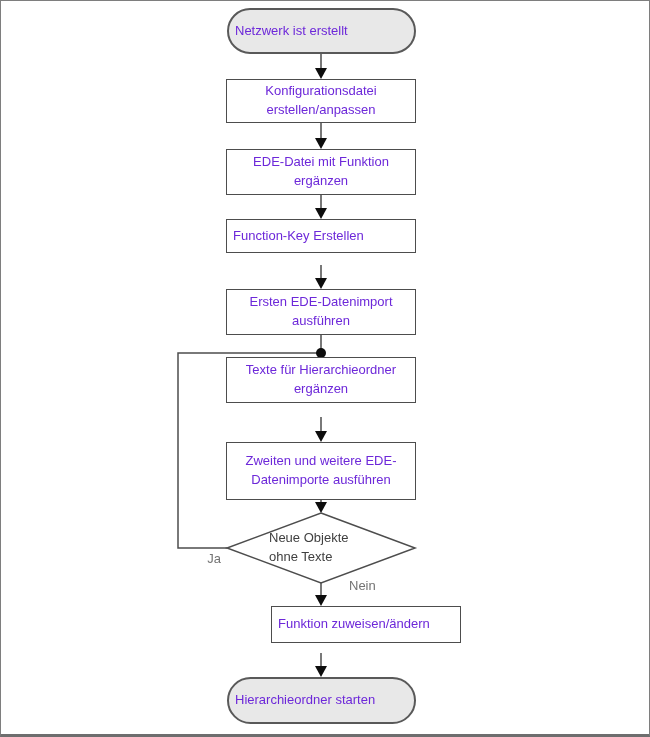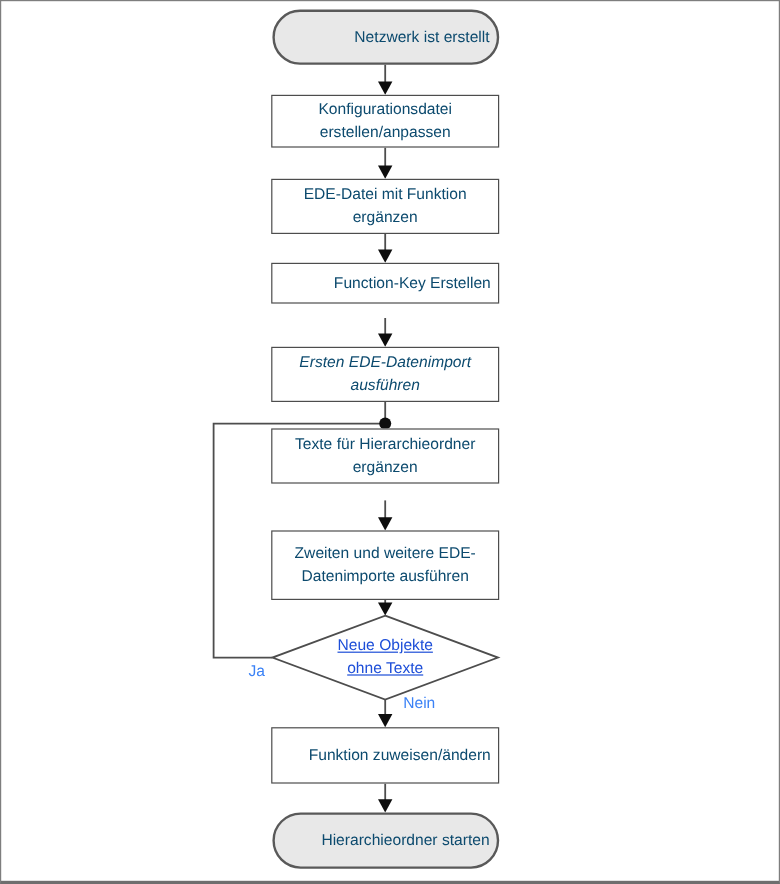--- a/index.html
+++ b/index.html
@@ -30,11 +30,11 @@
     box-sizing: border-box;
     display: flex;
     align-items: center;
-    justify-content: flex-end;
+    justify-content: flex-start;
     text-align: center;
     font-size: 13px;
     line-height: 1.45;
-    color: #0c4a6e;
+    color: #6d28d9;
     padding: 16px 6px;
   }
   .process {

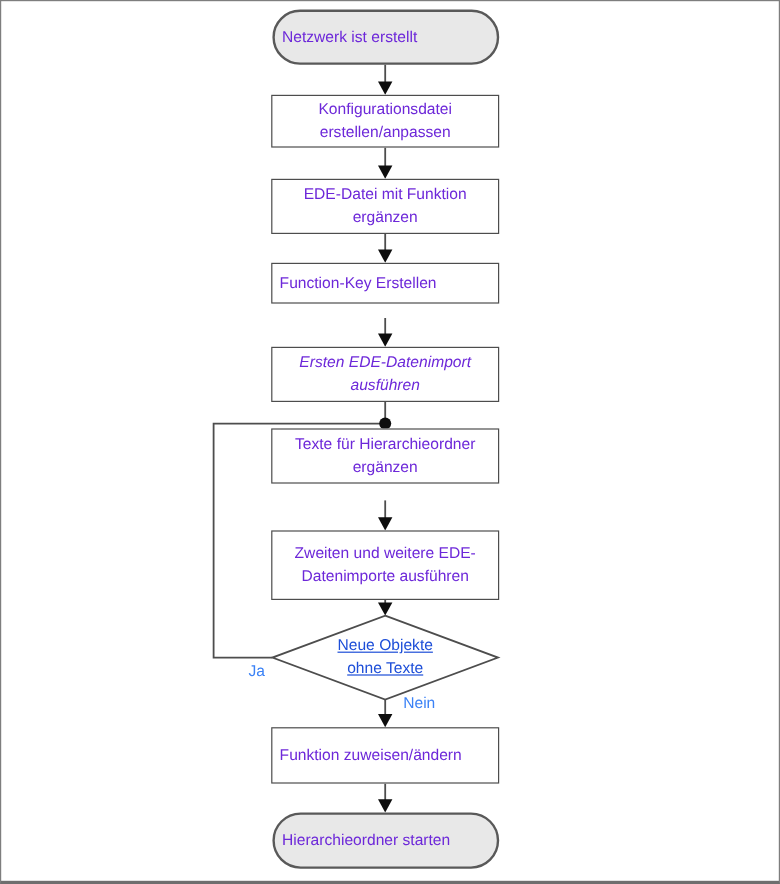--- a/index.html
+++ b/index.html
@@ -124,7 +124,7 @@
     <span>Function-Key Erstellen</span>
   </div>
 
-  <div class="node process" style="top:288px; height:46px;font-style:italic;">
+  <div class="node process" style="top:288px; height:46px;">
     <span>Ersten EDE-Datenimport ausführen</span>
   </div>
 

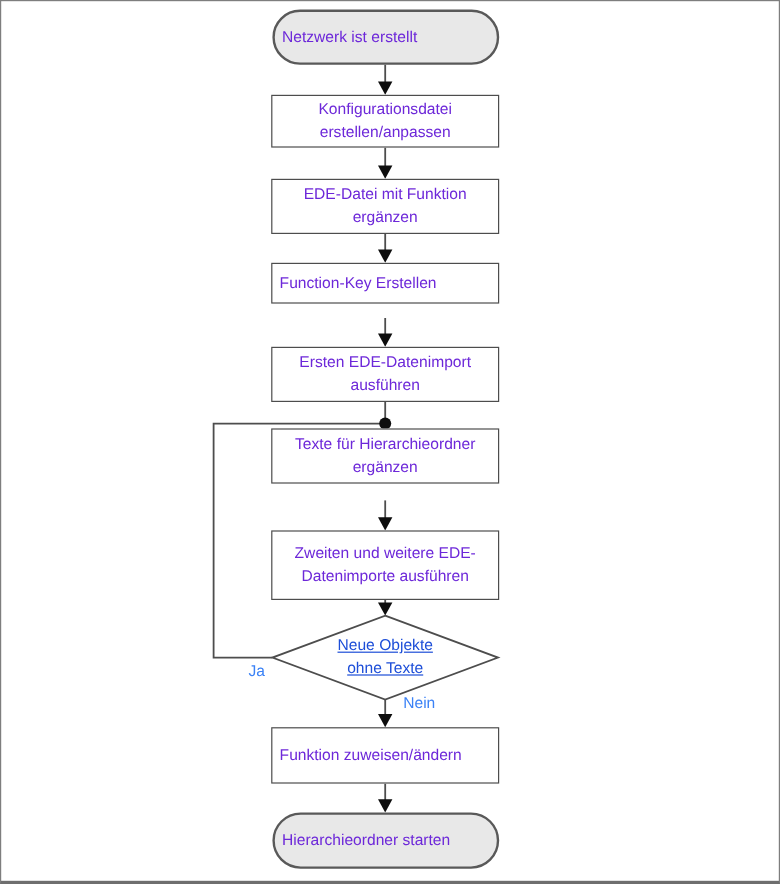--- a/index.html
+++ b/index.html
@@ -55,11 +55,9 @@
     left: 268px;
     top: 528px;
     width: 104px;
-    text-align: center;
     font-size: 13px;
     line-height: 1.45;
-    color: #1d4ed8;
-    text-decoration: underline;
+    color: #404040;
   }
   .edge-label {
     position: absolute;

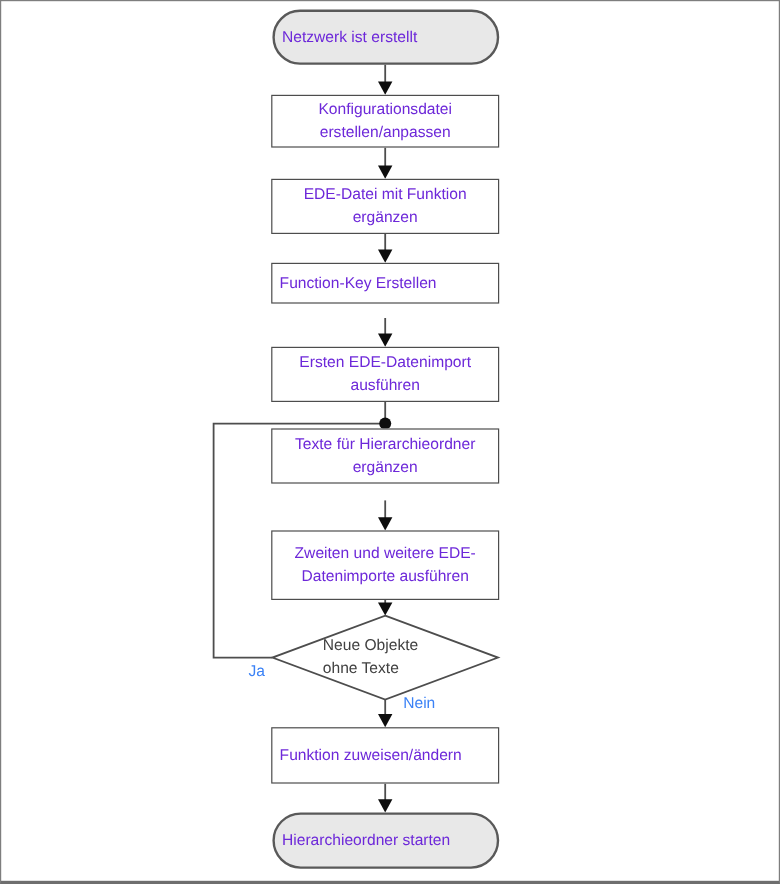--- a/index.html
+++ b/index.html
@@ -62,7 +62,7 @@
   .edge-label {
     position: absolute;
     font-size: 13px;
-    color: #3b82f6;
+    color: #737373;
   }
   .edge-label.ja   { left: 198px; top: 550px; width: 30px; text-align: center; }
   .edge-label.nein { left: 335px; top: 577px; }

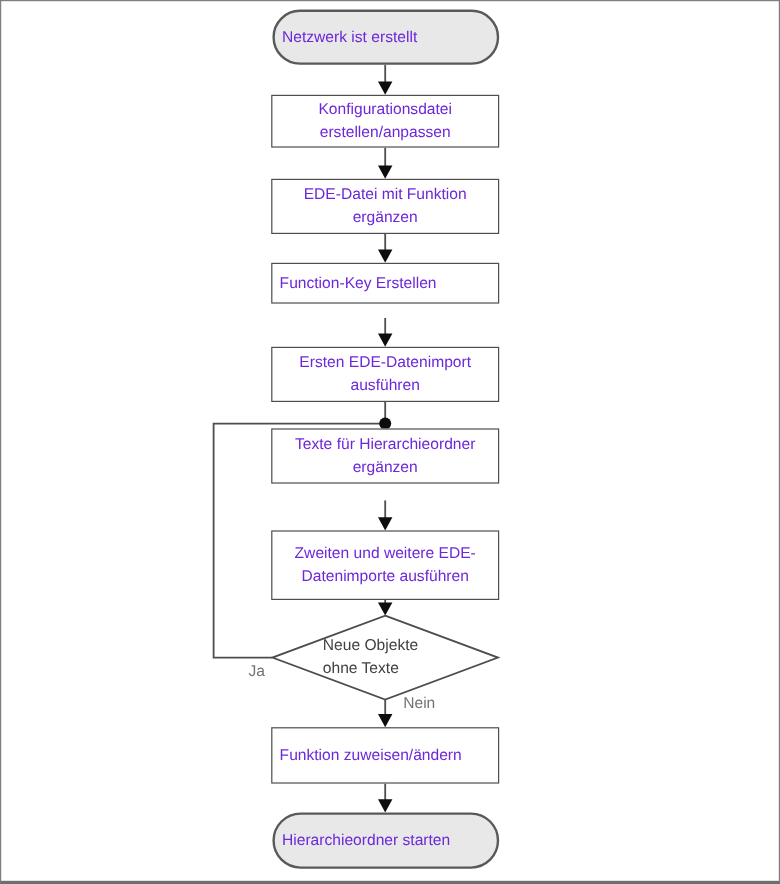--- a/index.html
+++ b/index.html
@@ -65,7 +65,7 @@
     color: #737373;
   }
   .edge-label.ja   { left: 198px; top: 550px; width: 30px; text-align: center; }
-  .edge-label.nein { left: 335px; top: 577px; }
+  .edge-label.nein { left: 348px; top: 577px; }
 </style>
 </head>
 <body>

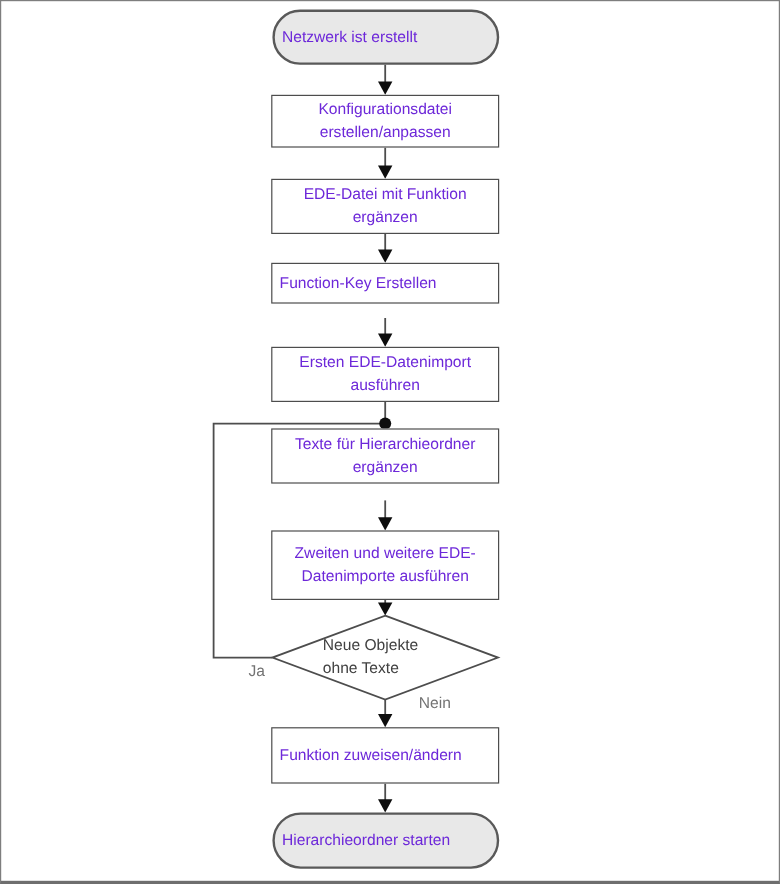--- a/index.html
+++ b/index.html
@@ -139,7 +139,7 @@
   <div class="edge-label ja">Ja</div>
   <div class="edge-label nein">Nein</div>
 
-  <div class="node process" style="top:605px; height:47px;">
+  <div class="node process" style="top:605px; height:37px;margin-left:45px;">
     <span>Funktion zuweisen/ändern</span>
   </div>
 

